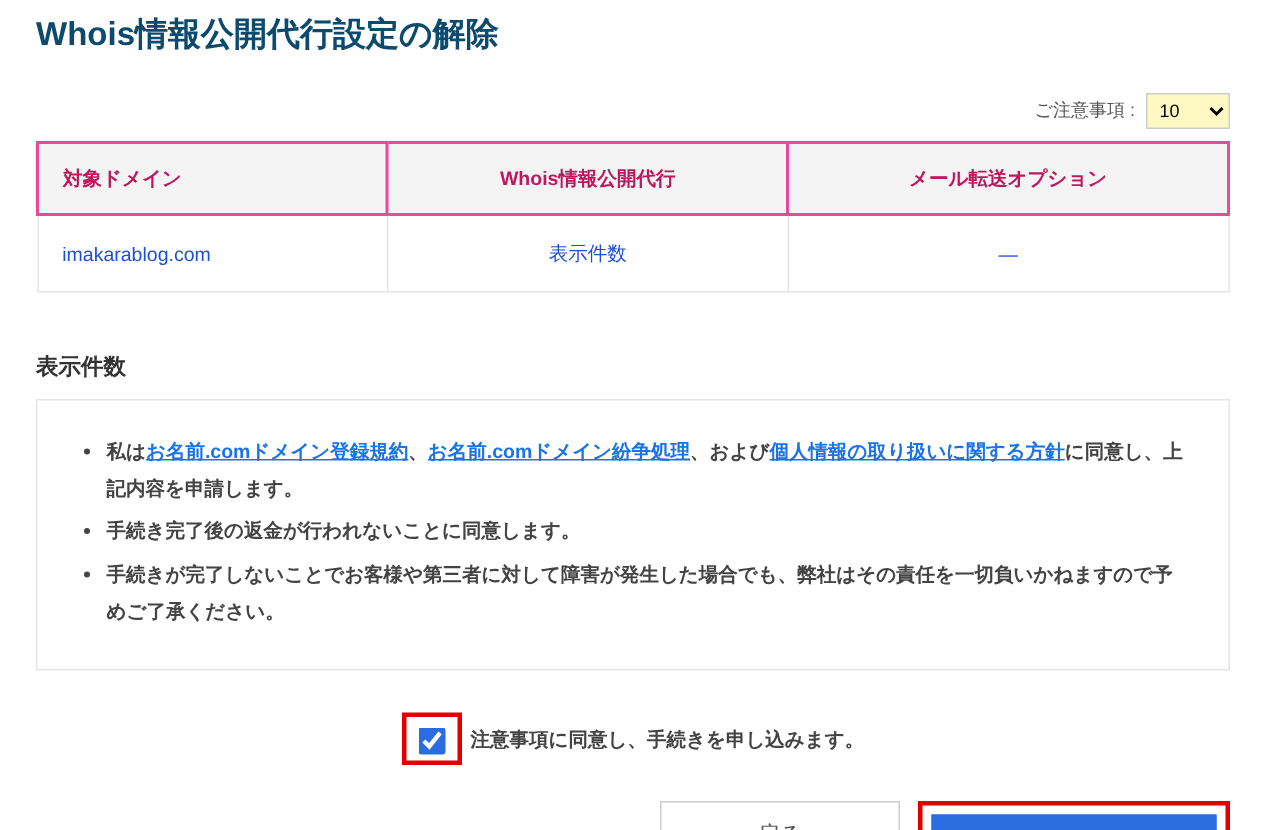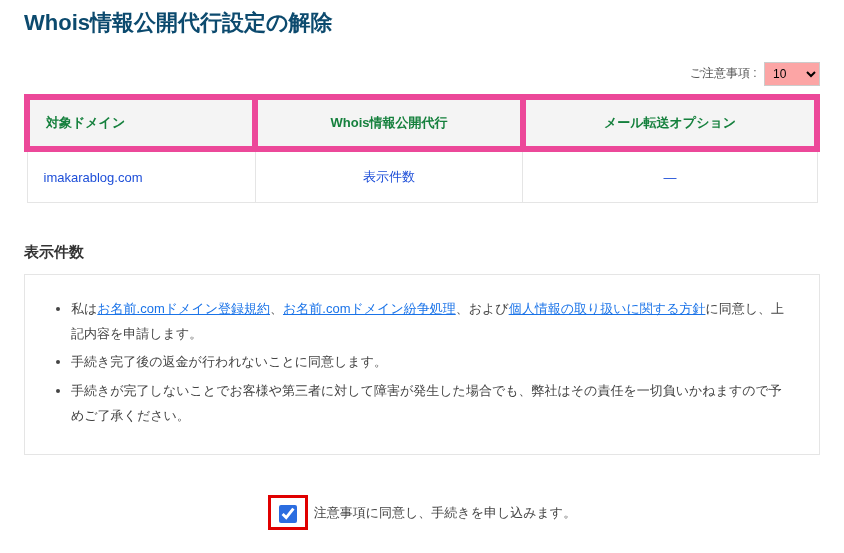--- a/index.html
+++ b/index.html
@@ -27,7 +27,7 @@
       width: 56px;
       height: 24px;
       border: 1px solid #ccc;
-      background: #fca5a5;
+      background: #fef9c3;
       font-size: 12px;
       padding: 2px 4px;
       margin-left: 4px;

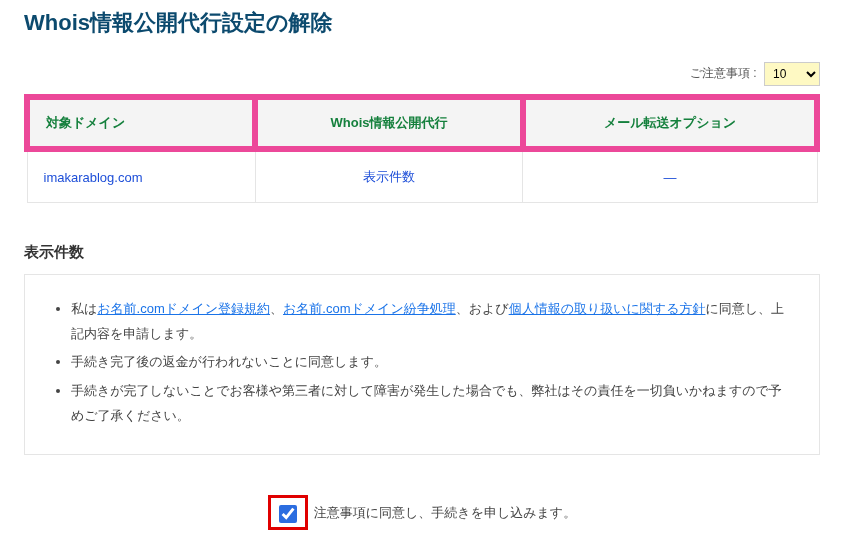--- a/index.html
+++ b/index.html
@@ -41,11 +41,11 @@
     }
     table.domain-table th {
       background: #f4f4f4;
-      border: 6px solid #ec4899;
+      border: 2px solid #ec4899;
       padding: 14px 16px;
       font-size: 13px;
       font-weight: bold;
-      color: #15803d;
+      color: #be185d;
       text-align: left;
     }
     table.domain-table th:nth-child(2),

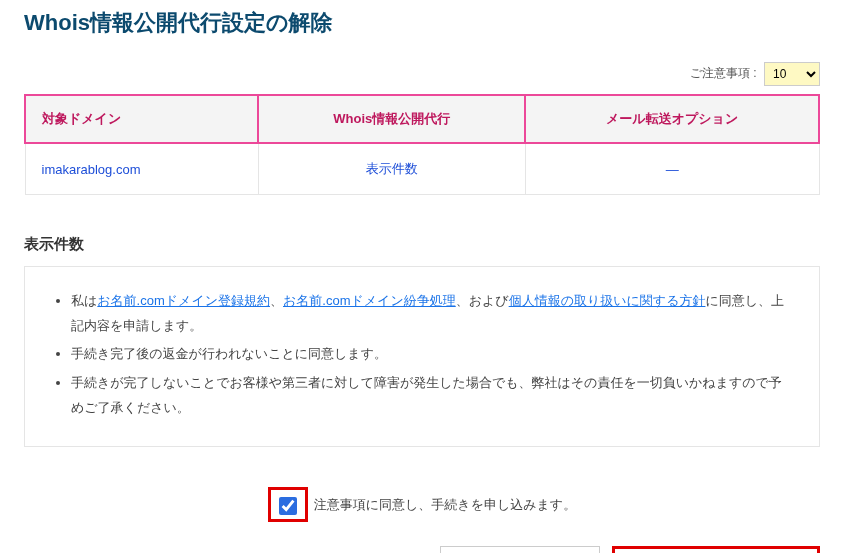--- a/index.html
+++ b/index.html
@@ -67,7 +67,8 @@
     .notice-box {
       border: 1px solid #e5e5e5;
       padding: 22px 26px;
-      margin-bottom: 40px;
+      margin-bottom: 28px;
+      font-weight: bold;
     }
     .notice-box ul {
       list-style: disc;

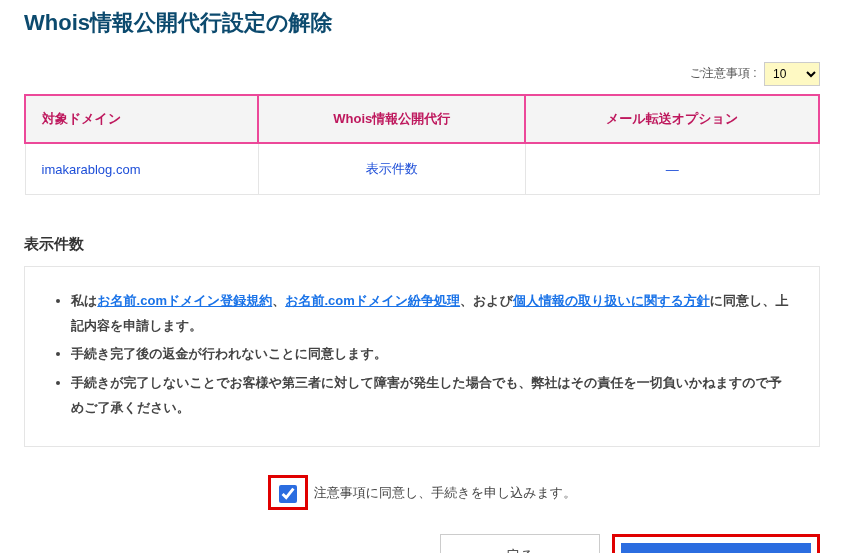--- a/index.html
+++ b/index.html
@@ -105,6 +105,7 @@
       color: #444;
       vertical-align: middle;
       margin-left: 2px;
+      font-weight: bold;
     }
     .button-row {
       display: flex;

